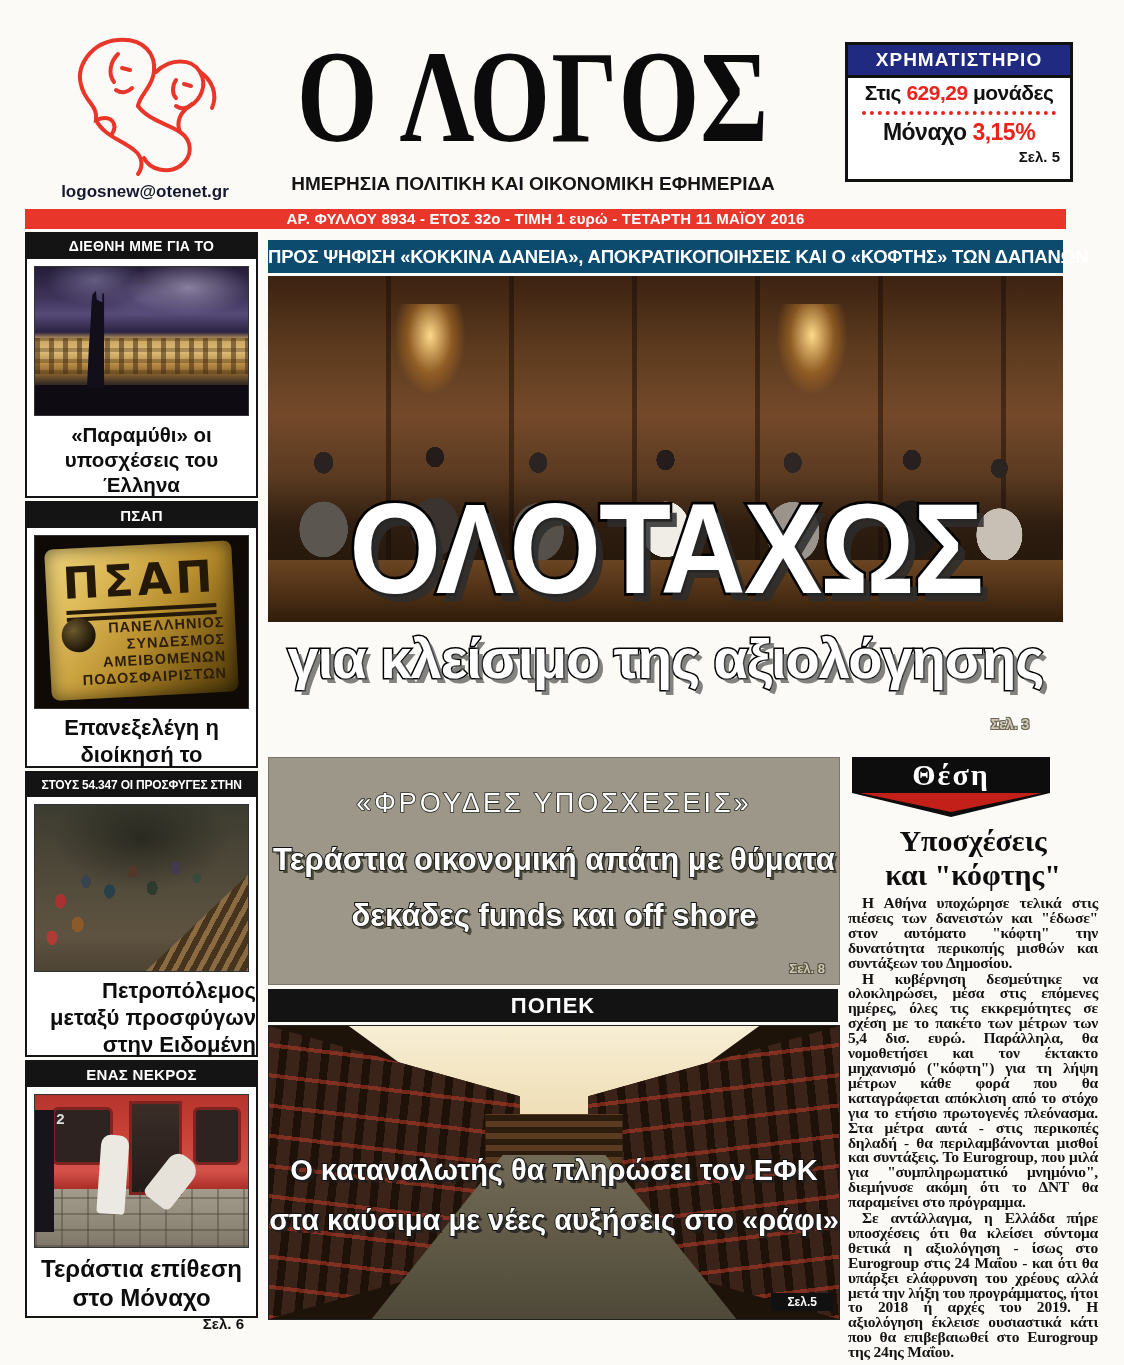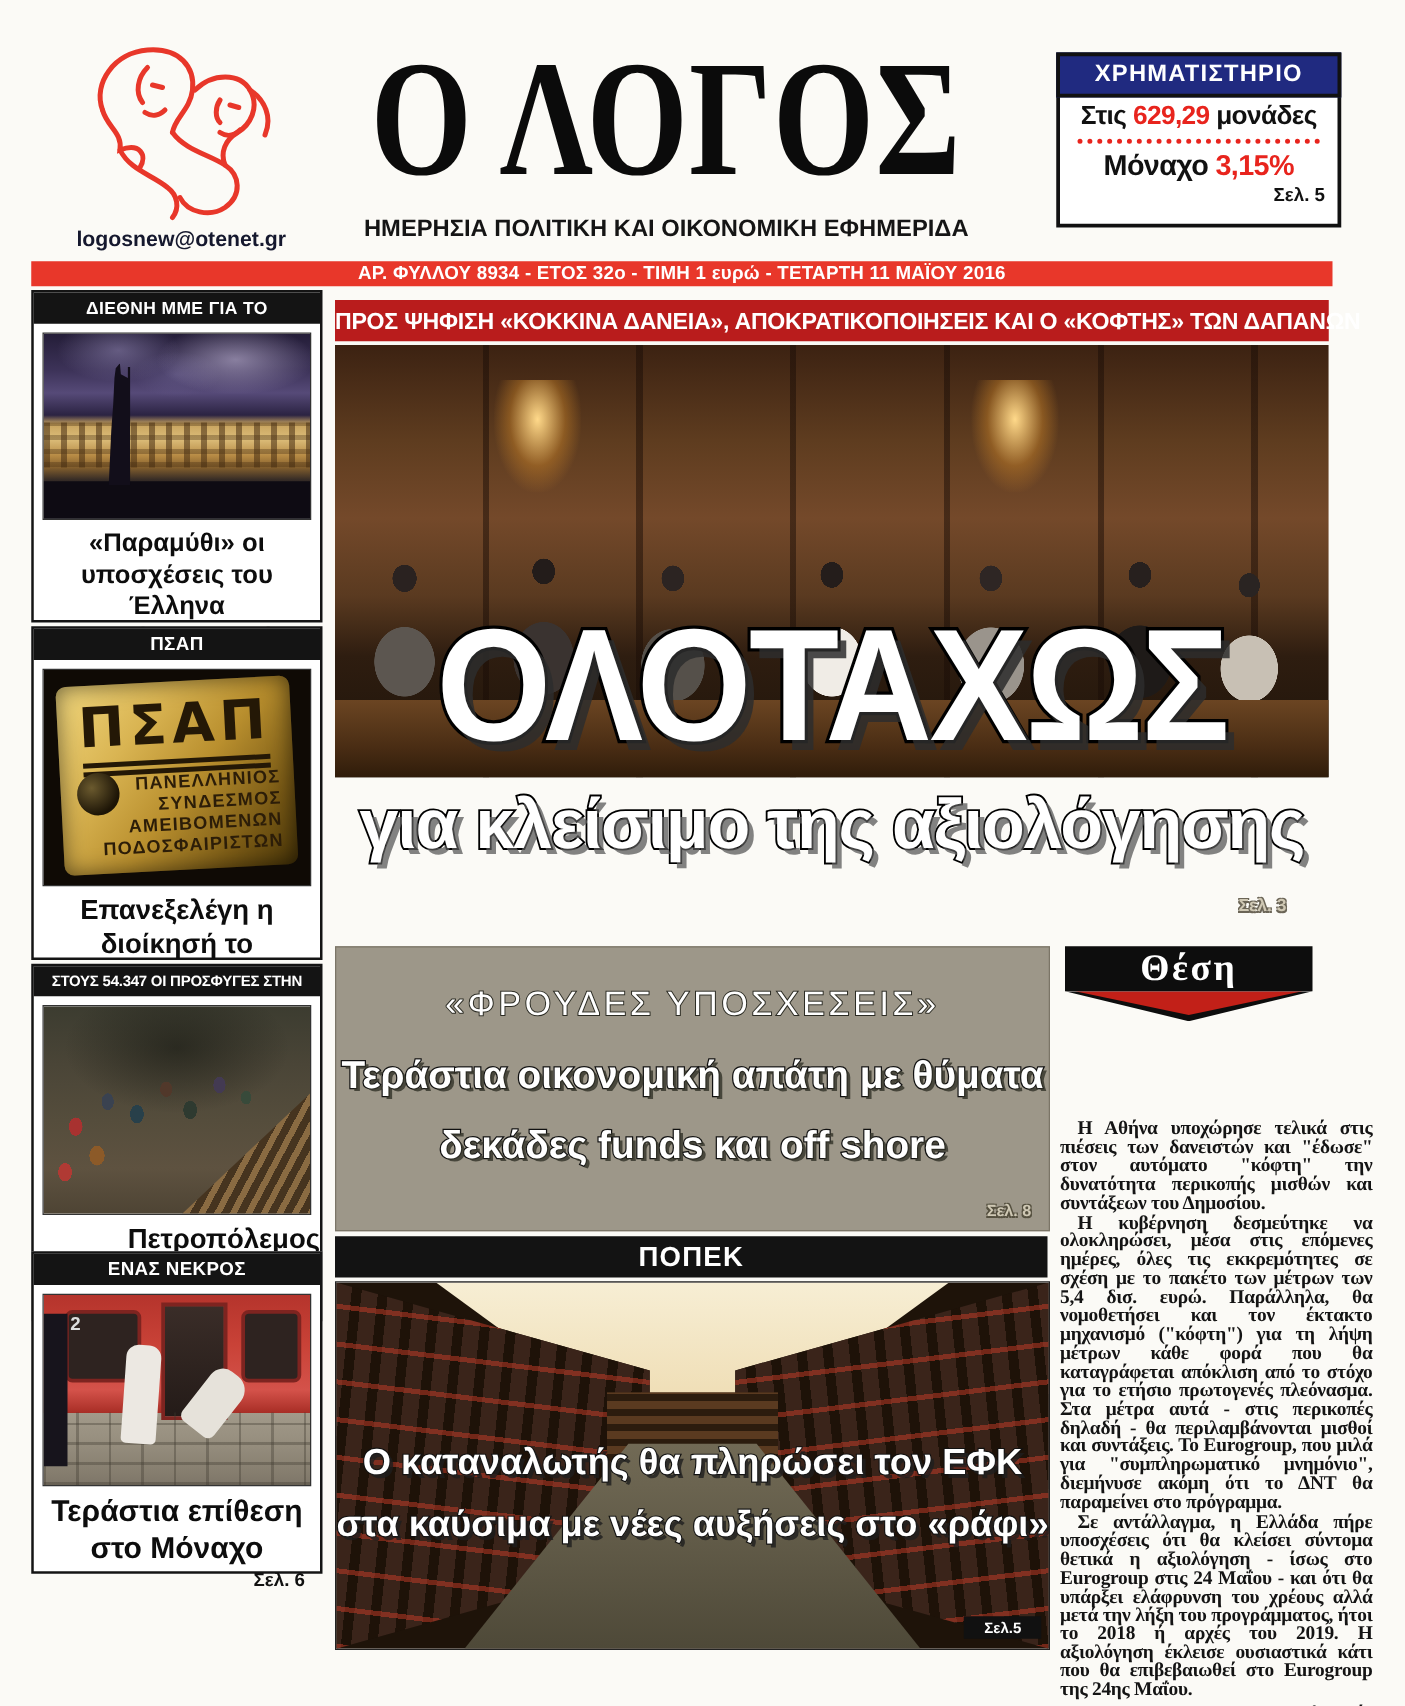--- a/index.html
+++ b/index.html
@@ -32,7 +32,7 @@
   .card-title{text-align:center;font-weight:bold;line-height:1.22;color:#0d0d0d;}
   .card-ref{text-align:right;font-weight:bold;font-size:15px;padding:2px 12px 4px 0;}
   
-  .kicker{left:268px;top:240px;width:795px;height:33px;background:#b91c1c;color:#fff;font-weight:bold;
+  .kicker{left:268px;top:240px;width:795px;height:33px;background:#0c4a6e;color:#fff;font-weight:bold;
           font-size:18.5px;text-align:center;line-height:33px;letter-spacing:-0.2px;white-space:nowrap;}
   .leadphoto{left:268px;top:276px;width:795px;height:346px;overflow:hidden;}
   .headline-main{left:268px;top:468px;width:795px;text-align:center;font-weight:bold;font-size:118px;

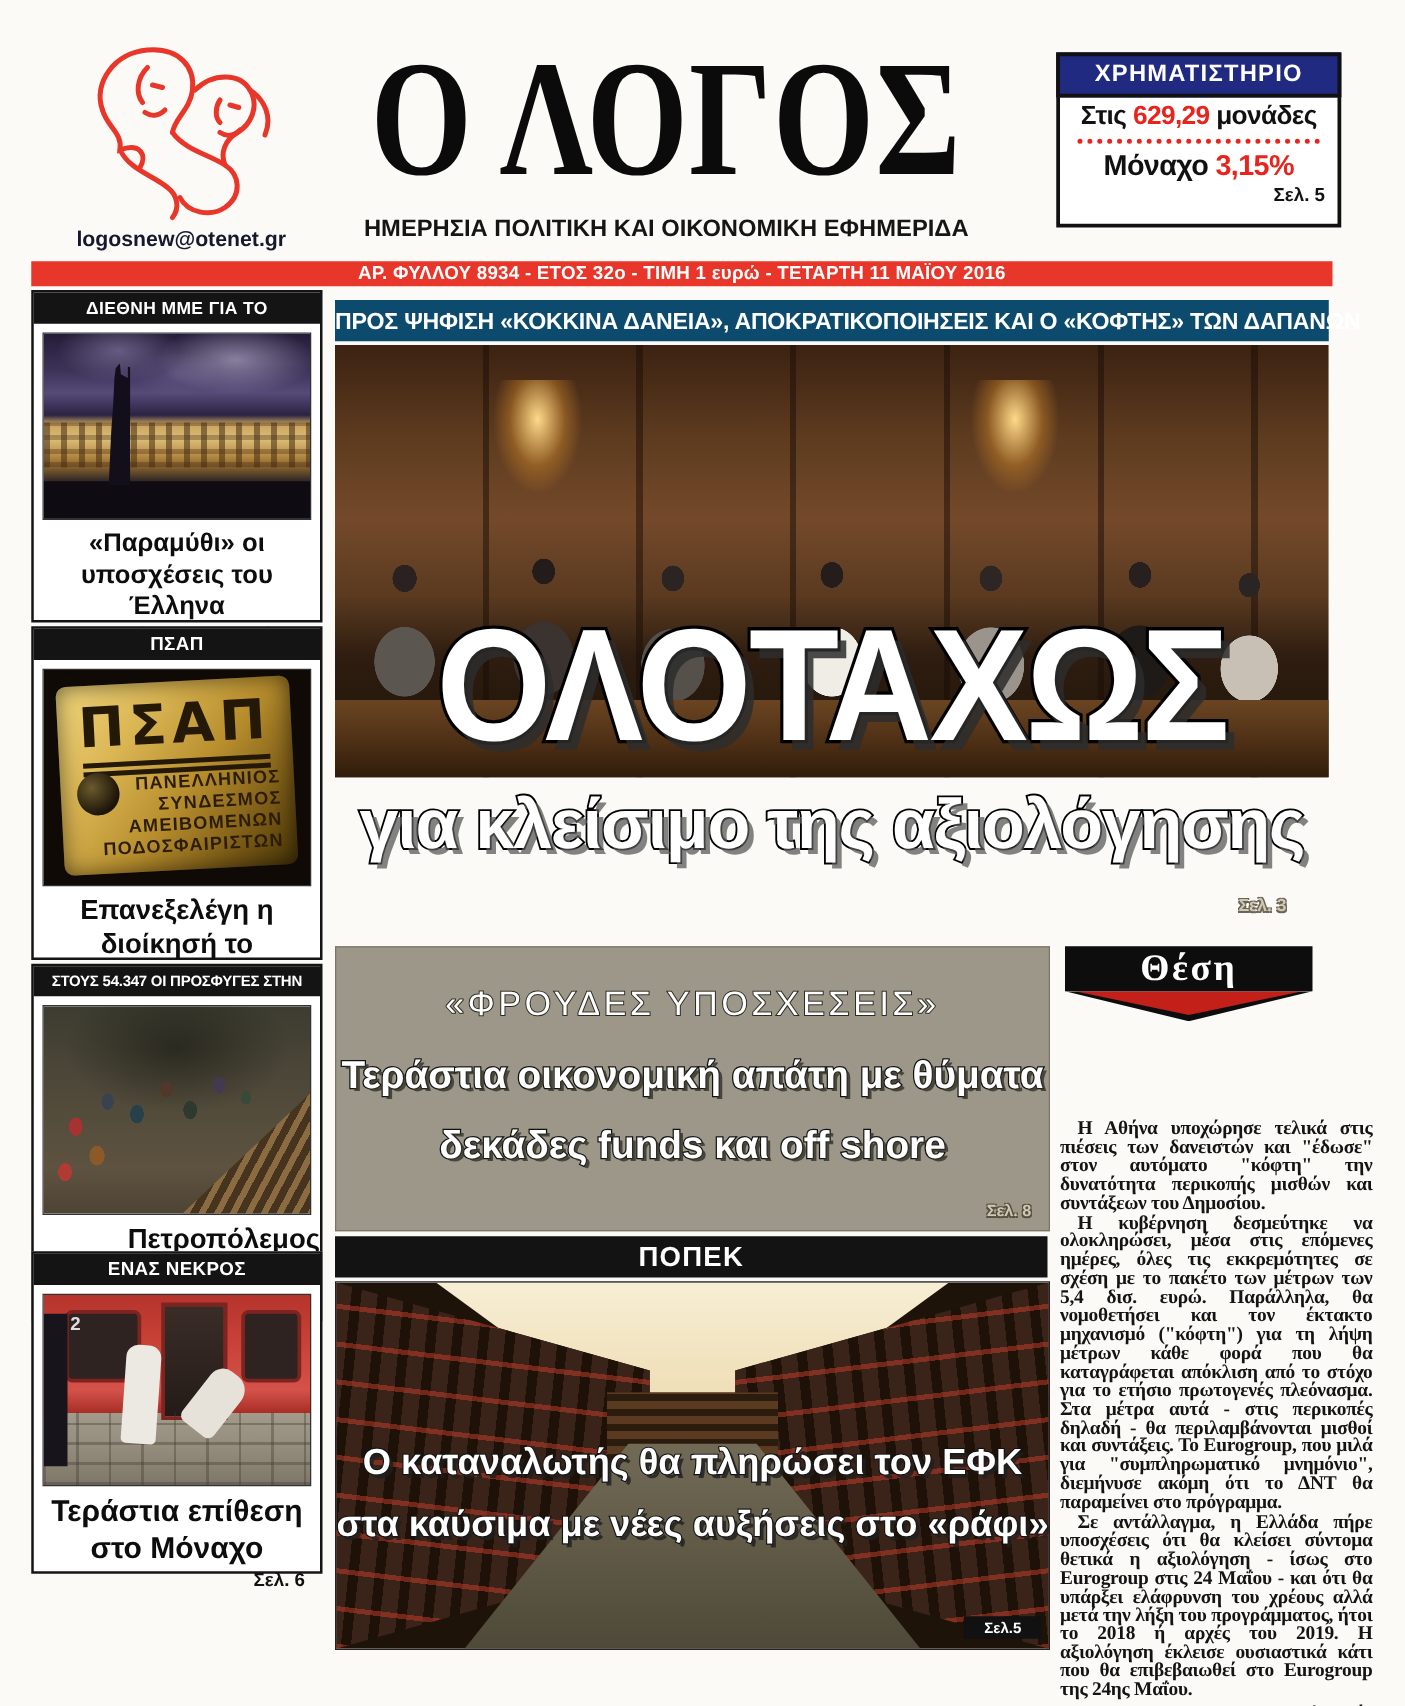--- a/index.html
+++ b/index.html
@@ -300,6 +300,10 @@
   <div class="abs opinion-head">Θέση</div>
   <div class="abs opinion-tri-black"></div>
   <div class="abs opinion-tri-red"></div>
+  <div class="abs opinion-title">
+    <div>Υποσχέσεις</div>
+    <div>και "κόφτης"</div>
+  </div>
   <div class="abs opinion-body">
     <p>Η Αθήνα υποχώρησε τελικά στις πιέσεις των δανειστών και "έδωσε" στον αυτόματο "κόφτη" την δυνατότητα περικοπής μισθών και συντάξεων του Δημοσίου.</p>
     <p>Η κυβέρνηση δεσμεύτηκε να ολοκληρώσει, μέσα στις επόμενες ημέρες, όλες τις εκκρεμότητες σε σχέση με το πακέτο των μέτρων των 5,4 δισ. ευρώ. Παράλληλα, θα νομοθετήσει και τον έκτακτο μηχανισμό ("κόφτη") για τη λήψη μέτρων κάθε φορά που θα καταγράφεται απόκλιση από το στόχο για το ετήσιο πρωτογενές πλεόνασμα. Στα μέτρα αυτά - στις περικοπές δηλαδή - θα περιλαμβάνονται μισθοί και συντάξεις. Το Eurogroup, που μιλά για "συμπληρωματικό μνημόνιο", διεμήνυσε ακόμη ότι το ΔΝΤ θα παραμείνει στο πρόγραμμα.</p>

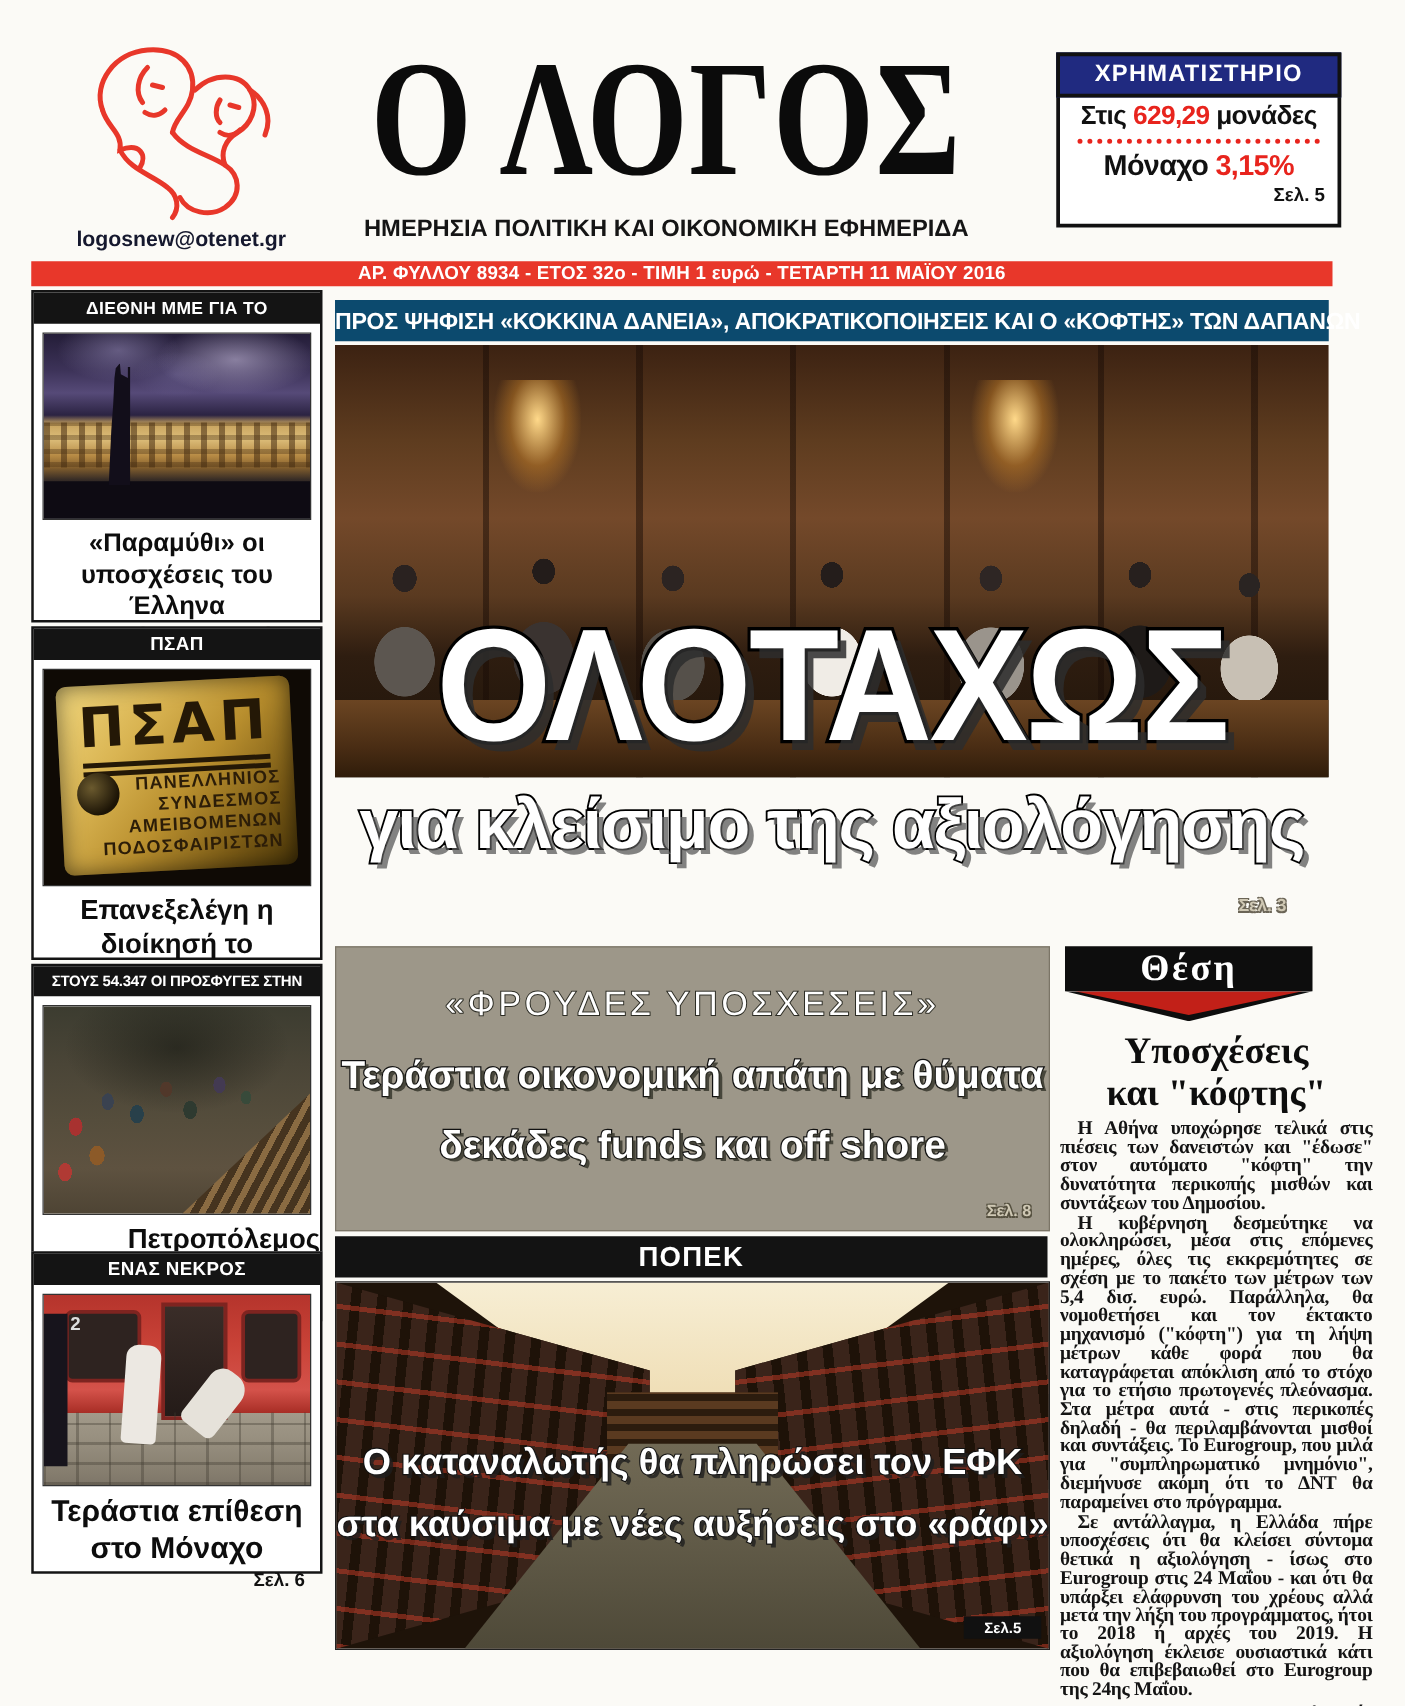--- a/index.html
+++ b/index.html
@@ -242,7 +242,7 @@
     <div class="card-ref">Σελ. 4</div>
   </div>
 
-  <div class="abs card" style="top:1001px;height:258px;">
+  <div class="abs card" style="top:1060px;height:258px;">
     <div class="card-head" style="font-size:15px;line-height:25px;height:25px;">ΕΝΑΣ ΝΕΚΡΟΣ</div>
     <div class="card-photo" style="height:152px;">
       <div class="ph p4-base"></div>

